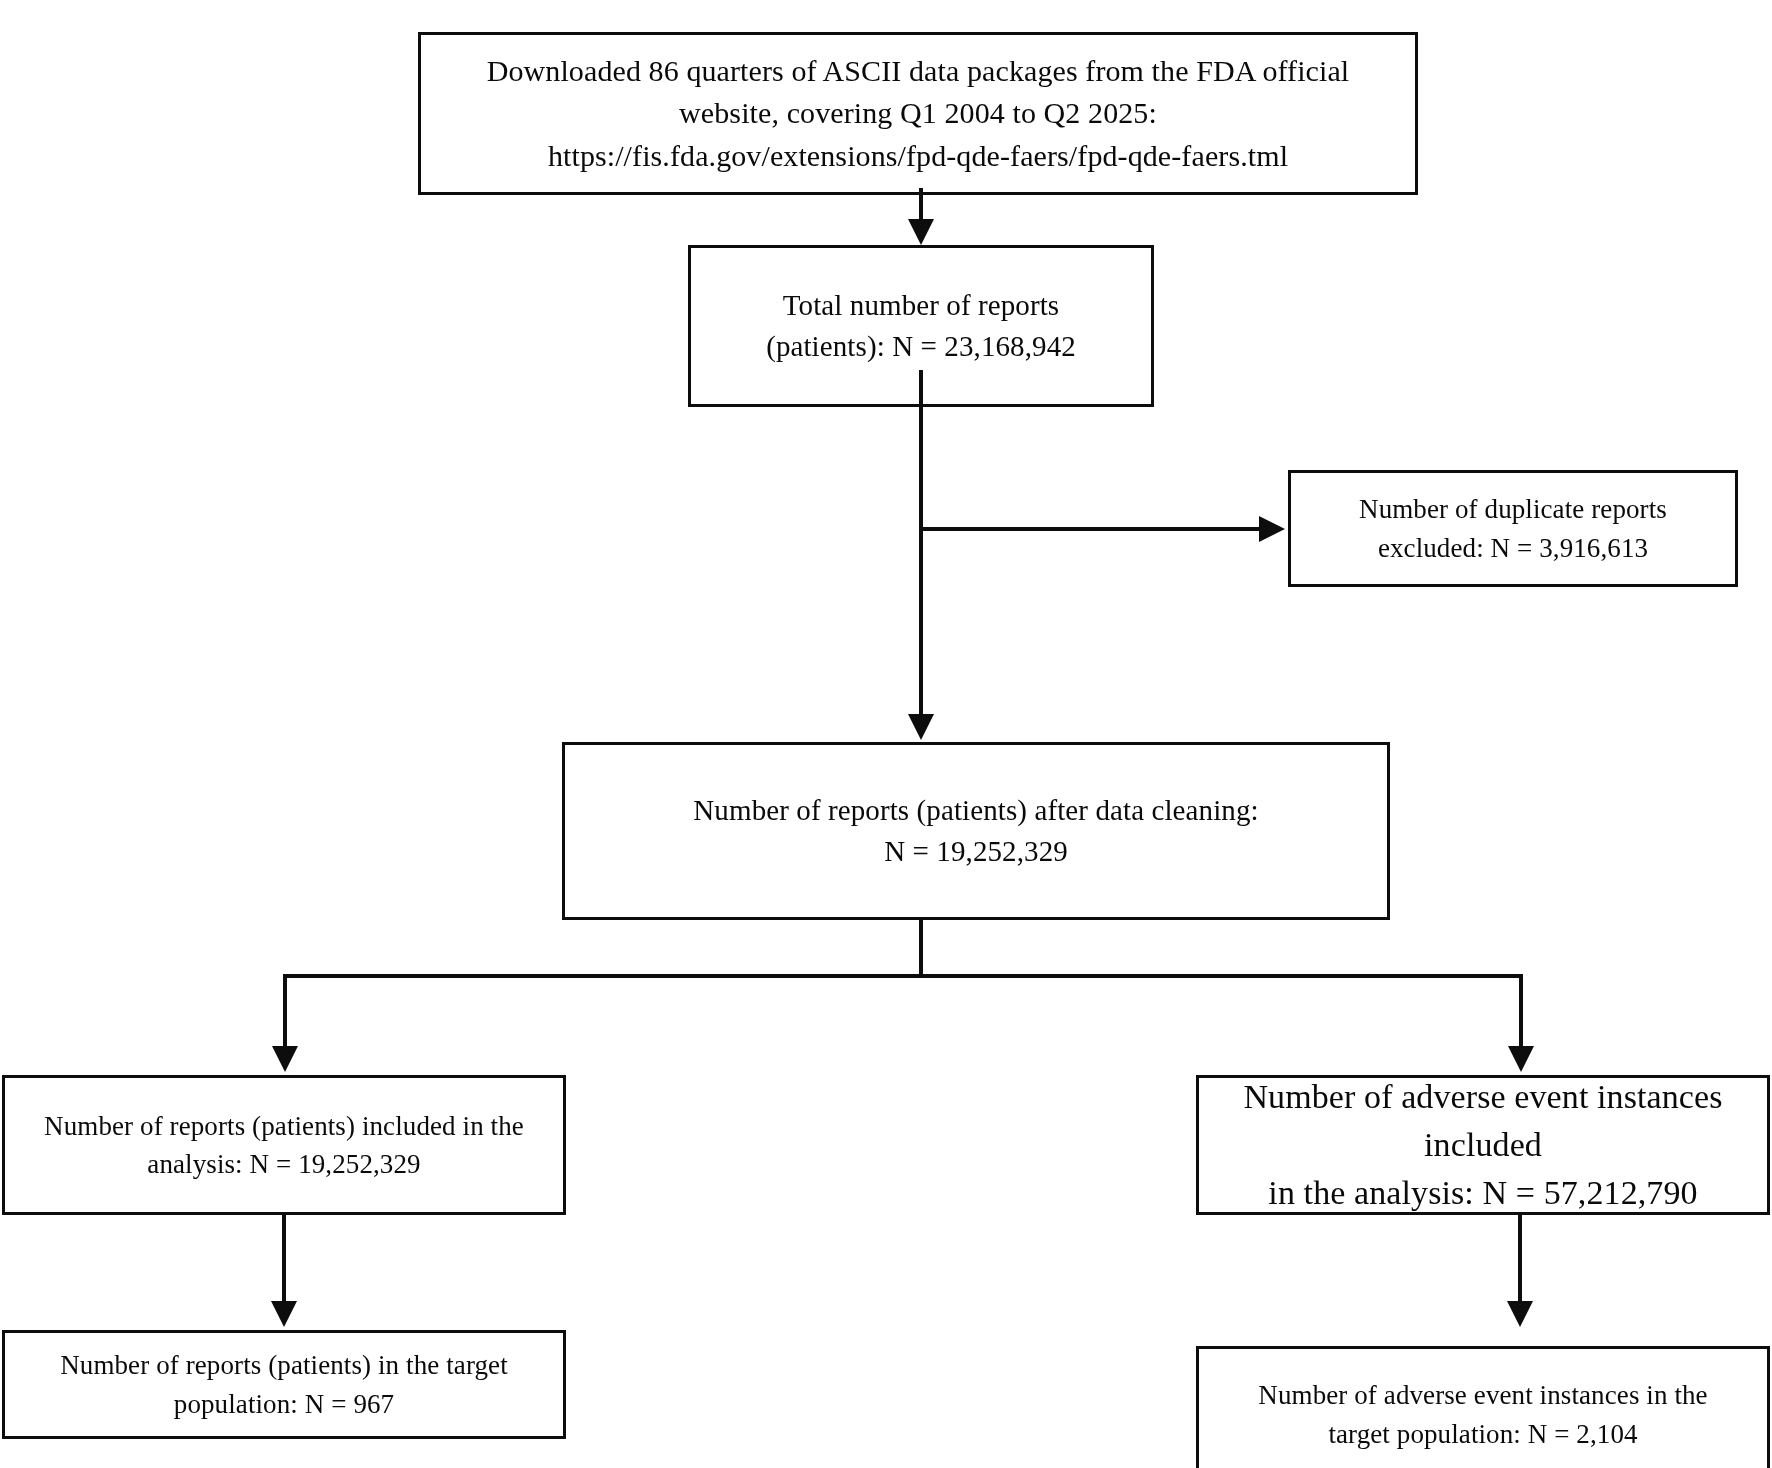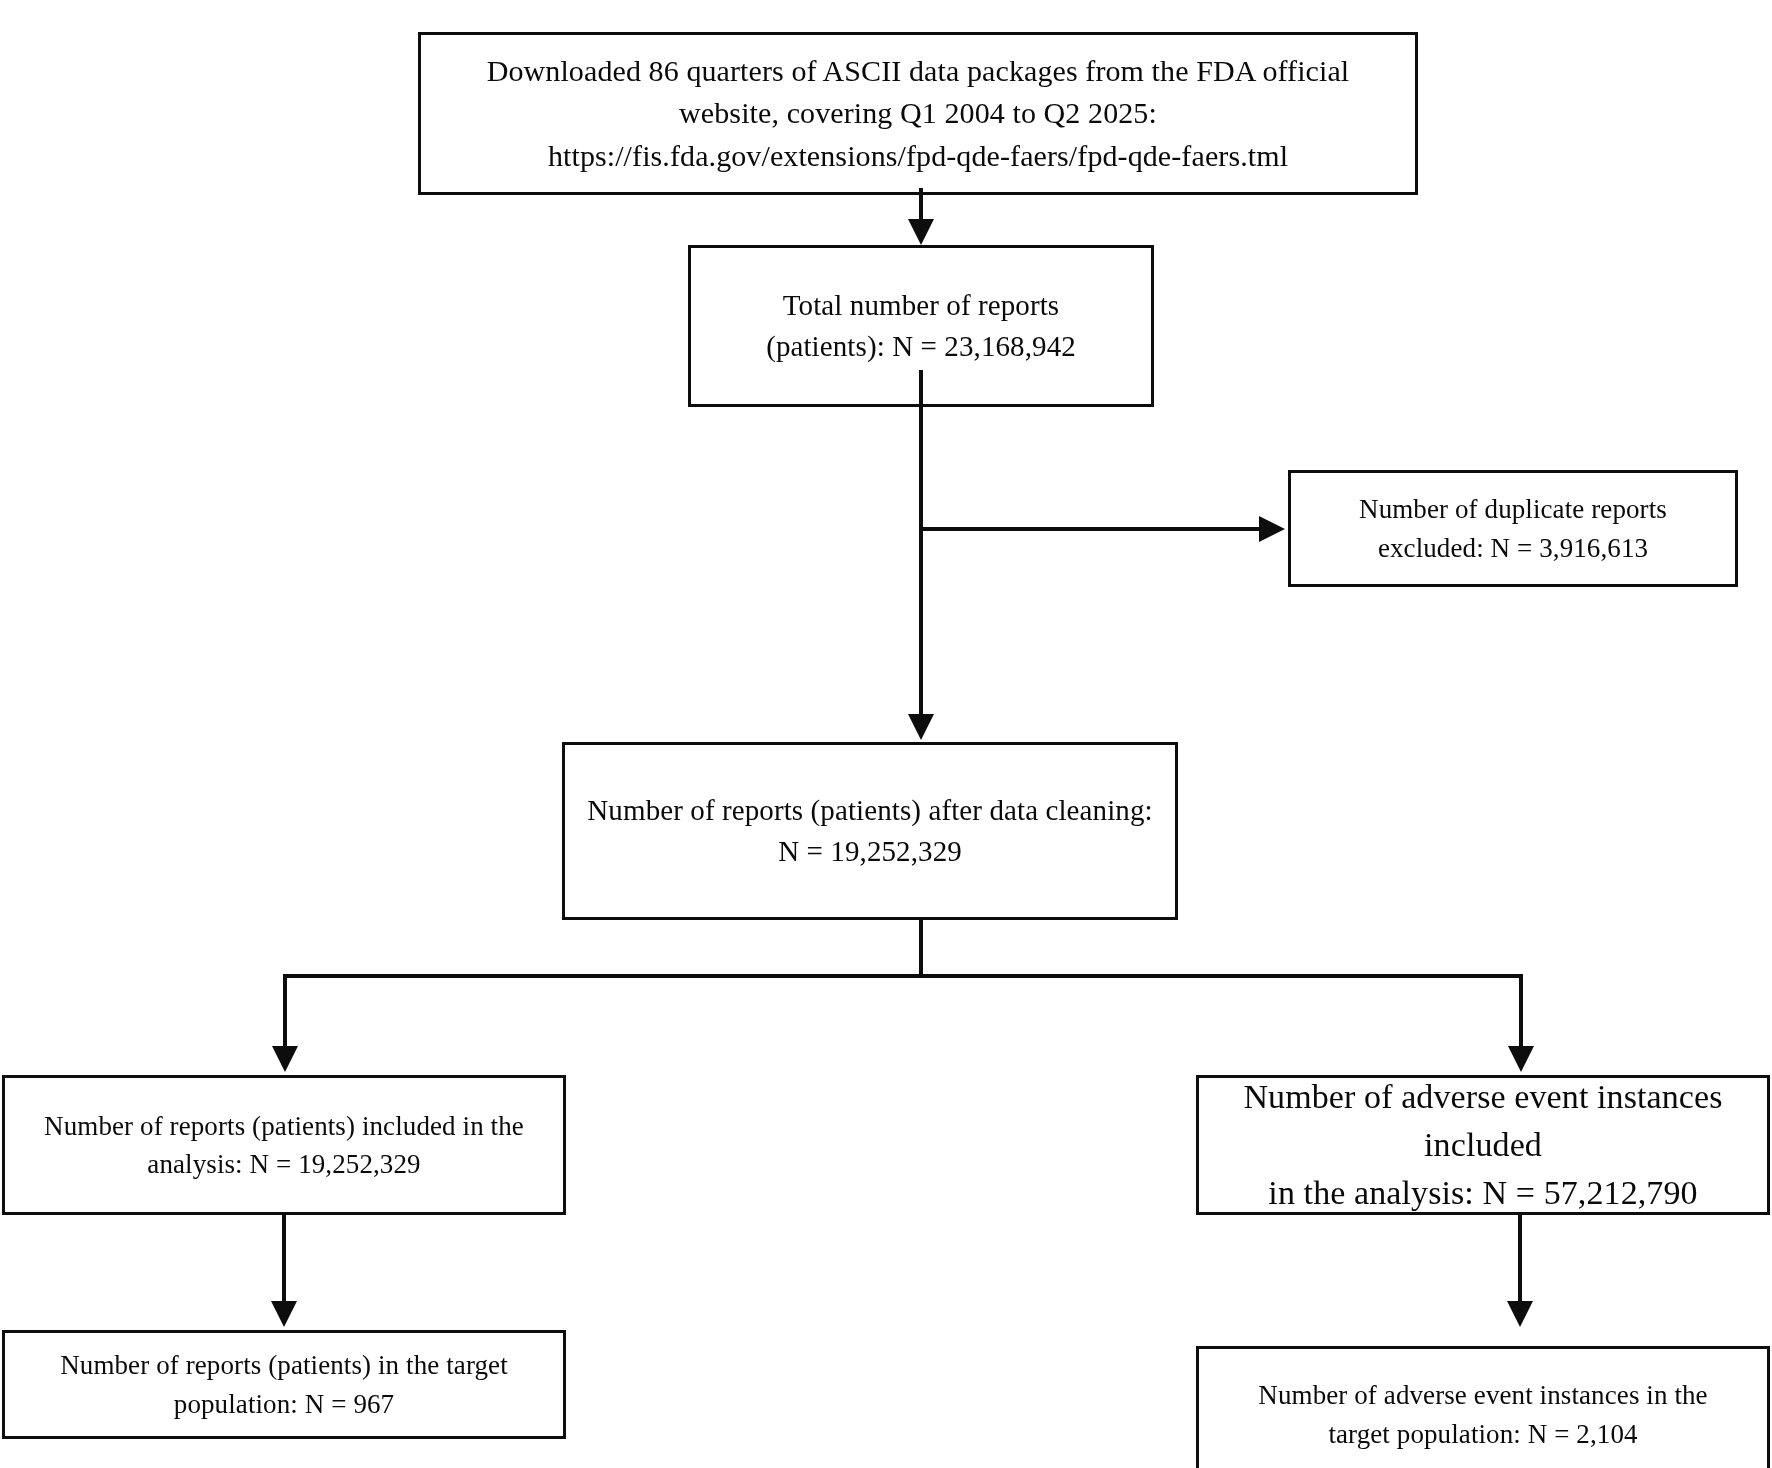--- a/index.html
+++ b/index.html
@@ -43,7 +43,7 @@
   #node-source      { left: 418px;  top: 2px;    width: 1000px; height: 163px; font-size: 30px; margin-top: 30px; }
   #node-total       { left: 688px;  top: 245px;  width: 466px;  height: 162px; font-size: 29px; }
   #node-duplicates  { left: 1288px; top: 470px;  width: 450px;  height: 117px; font-size: 27px; }
-  #node-cleaned     { left: 562px;  top: 742px;  width: 616px;  height: 178px; font-size: 29px; }
+  #node-cleaned     { left: 562px;  top: 742px;  width: 828px;  height: 178px; font-size: 29px; }
   #node-left-incl   { left: 2px;    top: 1075px; width: 564px;  height: 140px; font-size: 27px; align-items: center; }
   #node-right-incl  { left: 1196px; top: 1075px; width: 574px;  height: 140px; font-size: 34px; }
   #node-left-target { left: 2px;    top: 1330px; width: 564px;  height: 109px; font-size: 27px; }

